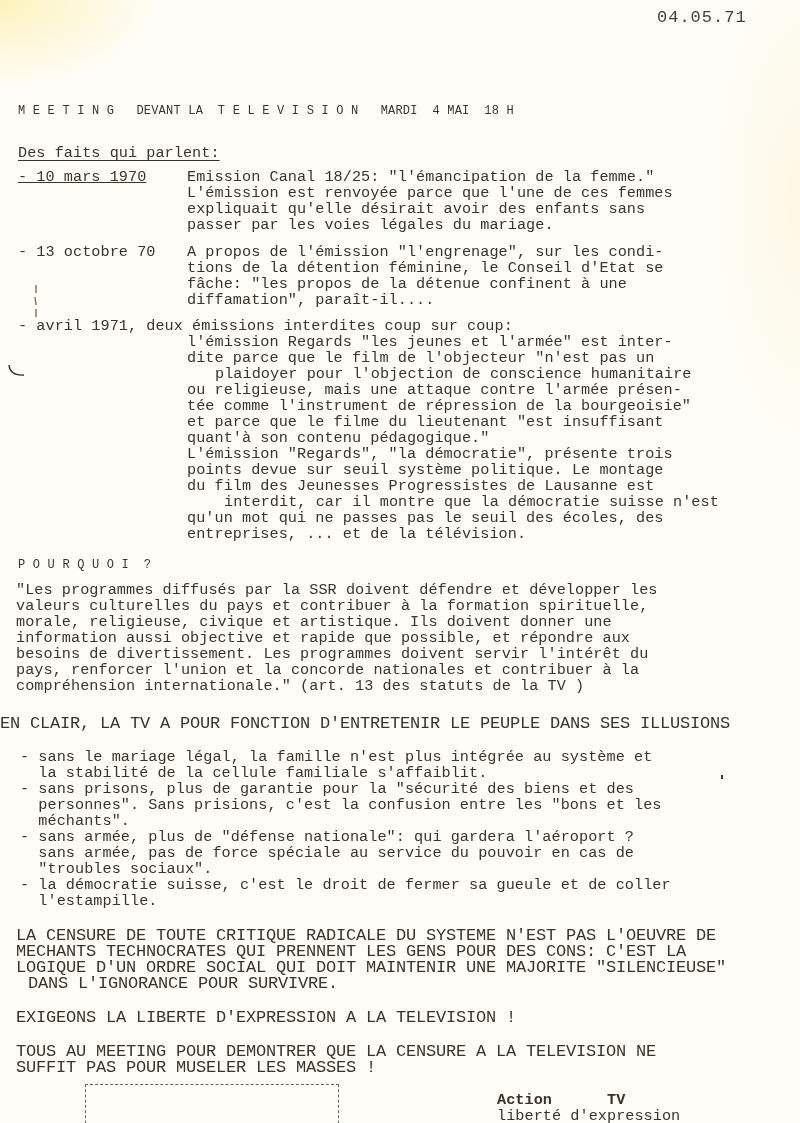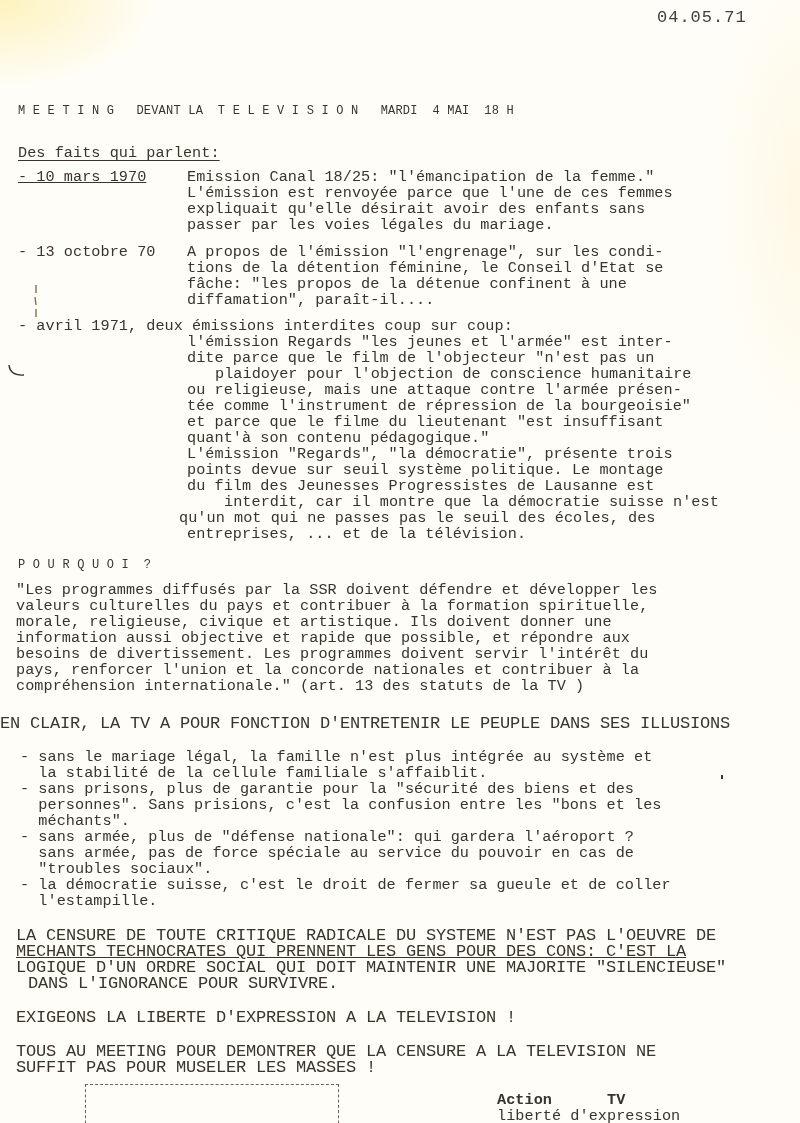--- a/index.html
+++ b/index.html
@@ -74,7 +74,7 @@
   <div class="abs tw" style="left:187px; top:463px;">points devue sur seuil système politique. Le montage</div>
   <div class="abs tw" style="left:187px; top:479px;">du film des Jeunesses Progressistes de Lausanne est</div>
   <div class="abs tw" style="left:180px; top:495px;margin-left:44px;">interdit, car il montre que la démocratie suisse n'est</div>
-  <div class="abs tw" style="left:179px; top:511px;">qu'un mot qui ne passes pas le seuil des écoles, des</div>
+  <div class="abs tw" style="left:187px; top:511px;">qu'un mot qui ne passes pas le seuil des écoles, des</div>
   <div class="abs tw" style="left:187px; top:527px;">entreprises, ... et de la télévision.</div>
 </div>
 

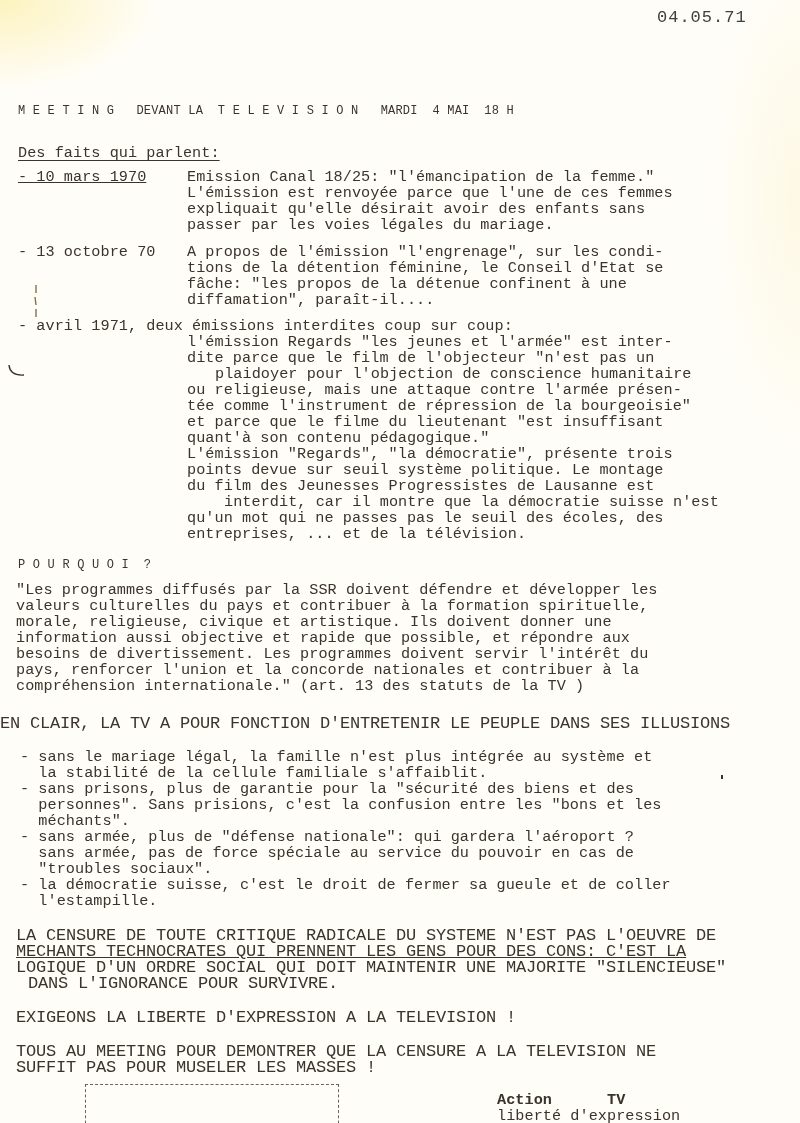--- a/index.html
+++ b/index.html
@@ -112,7 +112,7 @@
 
 <div>
   <div class="abs tw caps" style="left:16px; top:928px;">LA CENSURE DE TOUTE CRITIQUE RADICALE DU SYSTEME N'EST PAS L'OEUVRE DE</div>
-  <div class="abs tw caps" style="left:16px; top:944px;text-decoration:underline;">MECHANTS TECHNOCRATES QUI PRENNENT LES GENS POUR DES CONS: C'EST LA</div>
+  <div class="abs tw caps" style="left:16px; top:944px;">MECHANTS TECHNOCRATES QUI PRENNENT LES GENS POUR DES CONS: C'EST LA</div>
   <div class="abs tw caps" style="left:16px; top:960px;">LOGIQUE D'UN ORDRE SOCIAL QUI DOIT MAINTENIR UNE MAJORITE "SILENCIEUSE"</div>
   <div class="abs tw caps" style="left:16px; top:976px;margin-left:12px;">DANS L'IGNORANCE POUR SURVIVRE.</div>
 </div>

